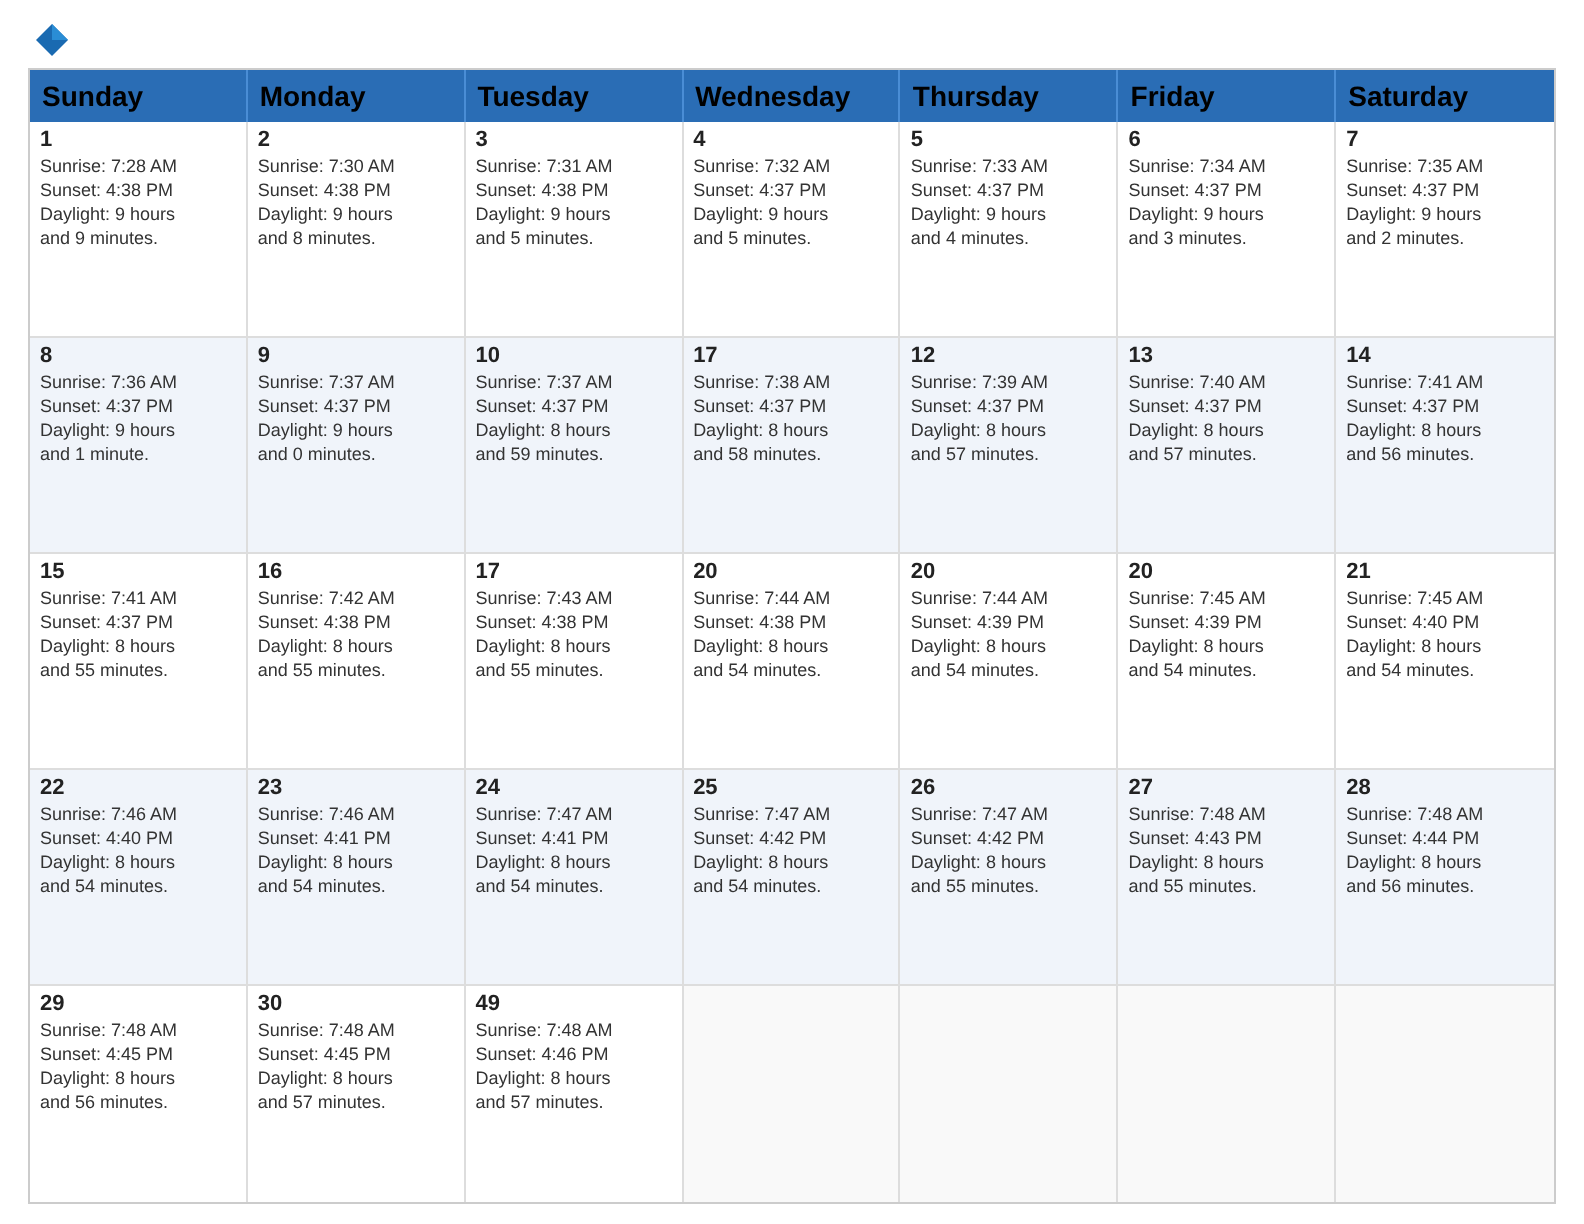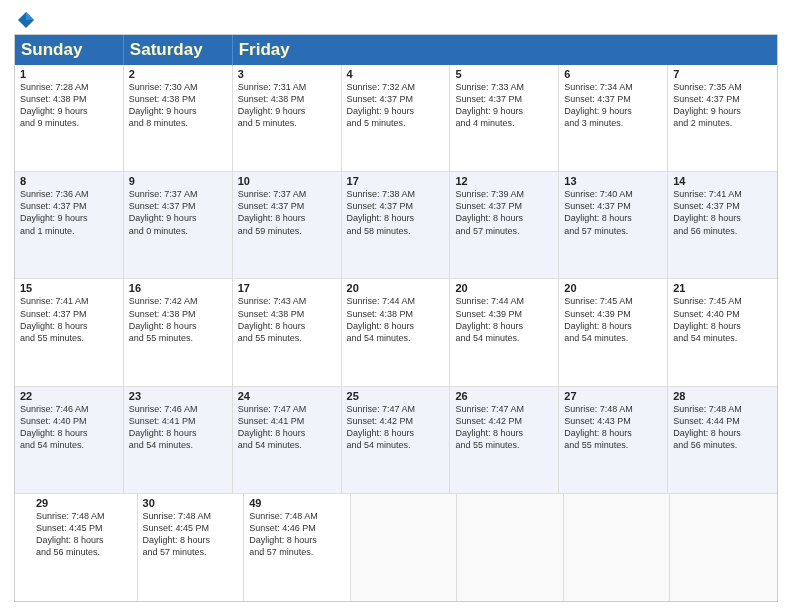--- a/index.html
+++ b/index.html
@@ -72,9 +72,9 @@
       background: #2a6db5;
     }
     .cal-header-cell {
-      color: #fef9c3;
-      font-weight: bold;
-      font-size: 17px;
+      color: #000000;
+      font-weight: bold;
+      font-size: 14px;
       padding: 5px 6px;
       text-align: left;
       border-right: 1px solid #4a8dd5;

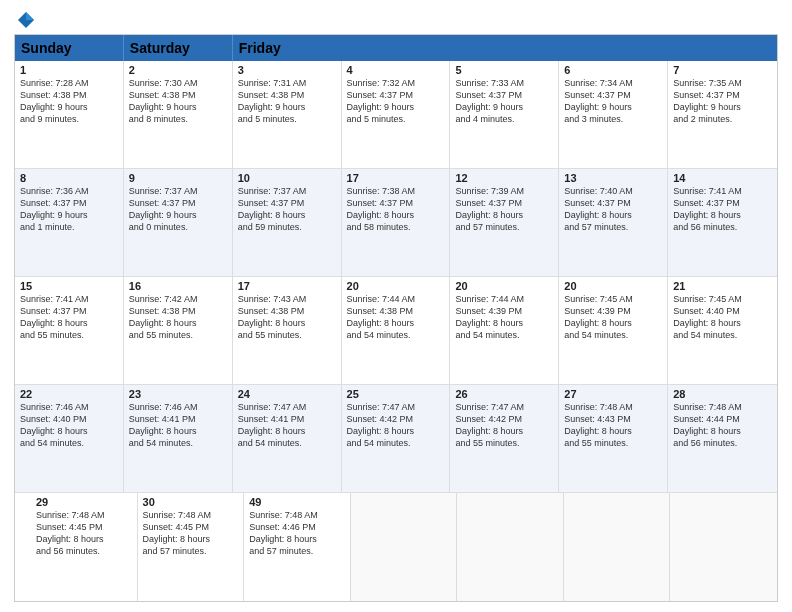--- a/index.html
+++ b/index.html
@@ -140,6 +140,7 @@
   <div class="calendar">
     <div class="cal-header">
       <div class="cal-header-cell">Sunday</div>
+      <div class="cal-header-cell">Monday</div>
       <div class="cal-header-cell">Saturday</div>
       <div class="cal-header-cell">Friday</div>
     </div>

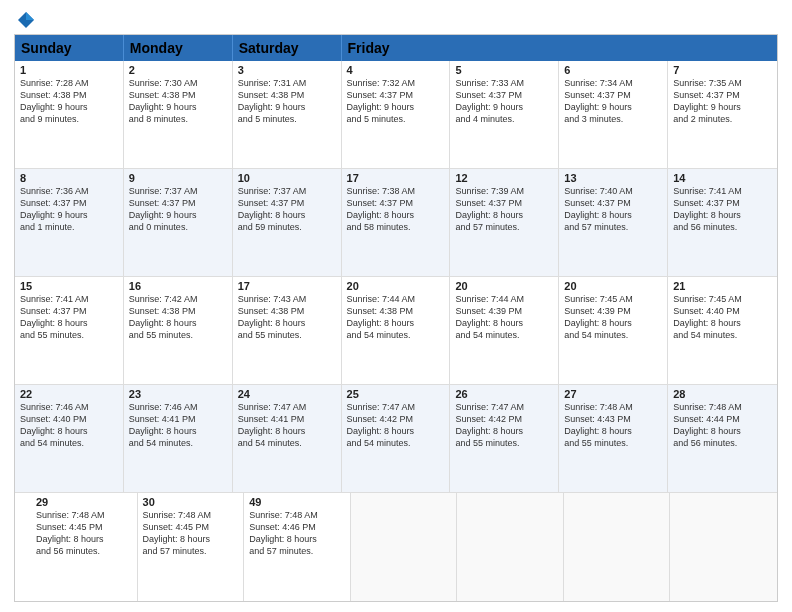--- a/index.html
+++ b/index.html
@@ -141,6 +141,7 @@
     <div class="cal-header">
       <div class="cal-header-cell">Sunday</div>
       <div class="cal-header-cell">Monday</div>
+      <div class="cal-header-cell">Tuesday</div>
       <div class="cal-header-cell">Saturday</div>
       <div class="cal-header-cell">Friday</div>
     </div>

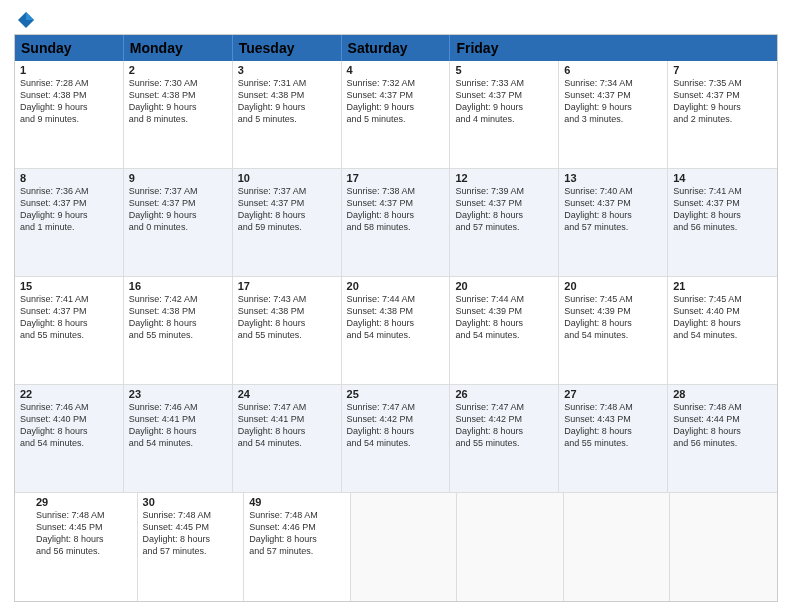--- a/index.html
+++ b/index.html
@@ -142,6 +142,7 @@
       <div class="cal-header-cell">Sunday</div>
       <div class="cal-header-cell">Monday</div>
       <div class="cal-header-cell">Tuesday</div>
+      <div class="cal-header-cell">Wednesday</div>
       <div class="cal-header-cell">Saturday</div>
       <div class="cal-header-cell">Friday</div>
     </div>

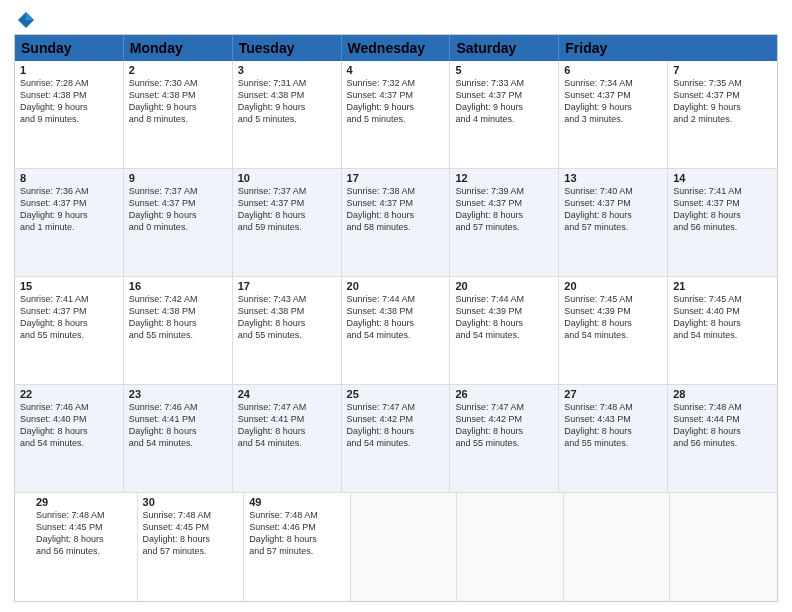--- a/index.html
+++ b/index.html
@@ -143,6 +143,7 @@
       <div class="cal-header-cell">Monday</div>
       <div class="cal-header-cell">Tuesday</div>
       <div class="cal-header-cell">Wednesday</div>
+      <div class="cal-header-cell">Thursday</div>
       <div class="cal-header-cell">Saturday</div>
       <div class="cal-header-cell">Friday</div>
     </div>

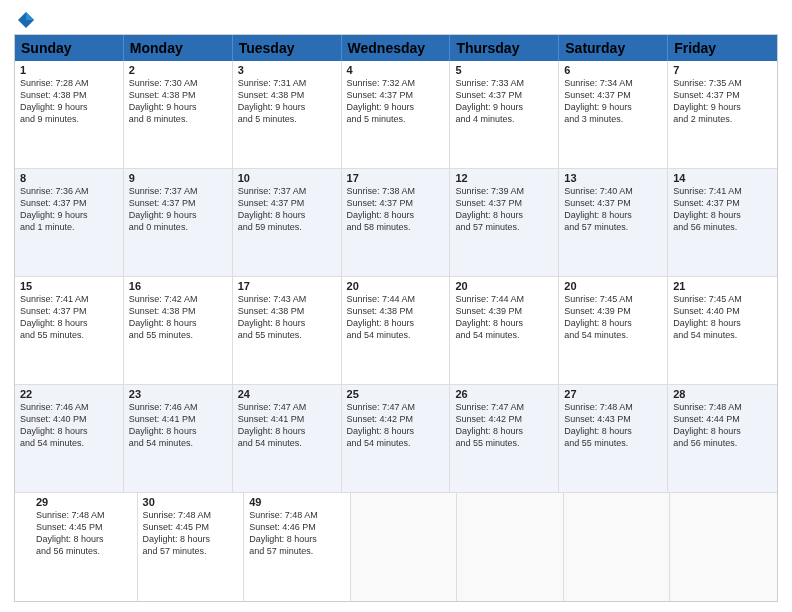--- a/index.html
+++ b/index.html
@@ -144,8 +144,8 @@
       <div class="cal-header-cell">Tuesday</div>
       <div class="cal-header-cell">Wednesday</div>
       <div class="cal-header-cell">Thursday</div>
+      <div class="cal-header-cell">Friday</div>
       <div class="cal-header-cell">Saturday</div>
-      <div class="cal-header-cell">Friday</div>
     </div>
     <div class="cal-body" id="cal-body">
     <div class="cal-row">

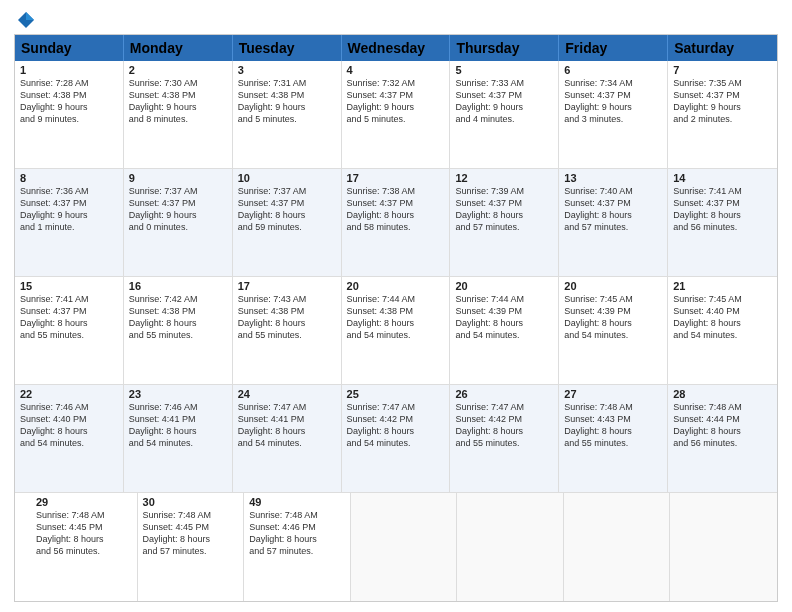--- a/index.html
+++ b/index.html
@@ -90,7 +90,7 @@
       grid-template-columns: repeat(7, 1fr);
       border-bottom: 1px solid #ddd;
     }
-    .cal-row:last-child { border-bottom: none; margin-left: 16px; }
+    .cal-row:last-child { border-bottom: none; }
     .cal-cell {
       border-right: 1px solid #ddd;
       padding: 3px 5px;

